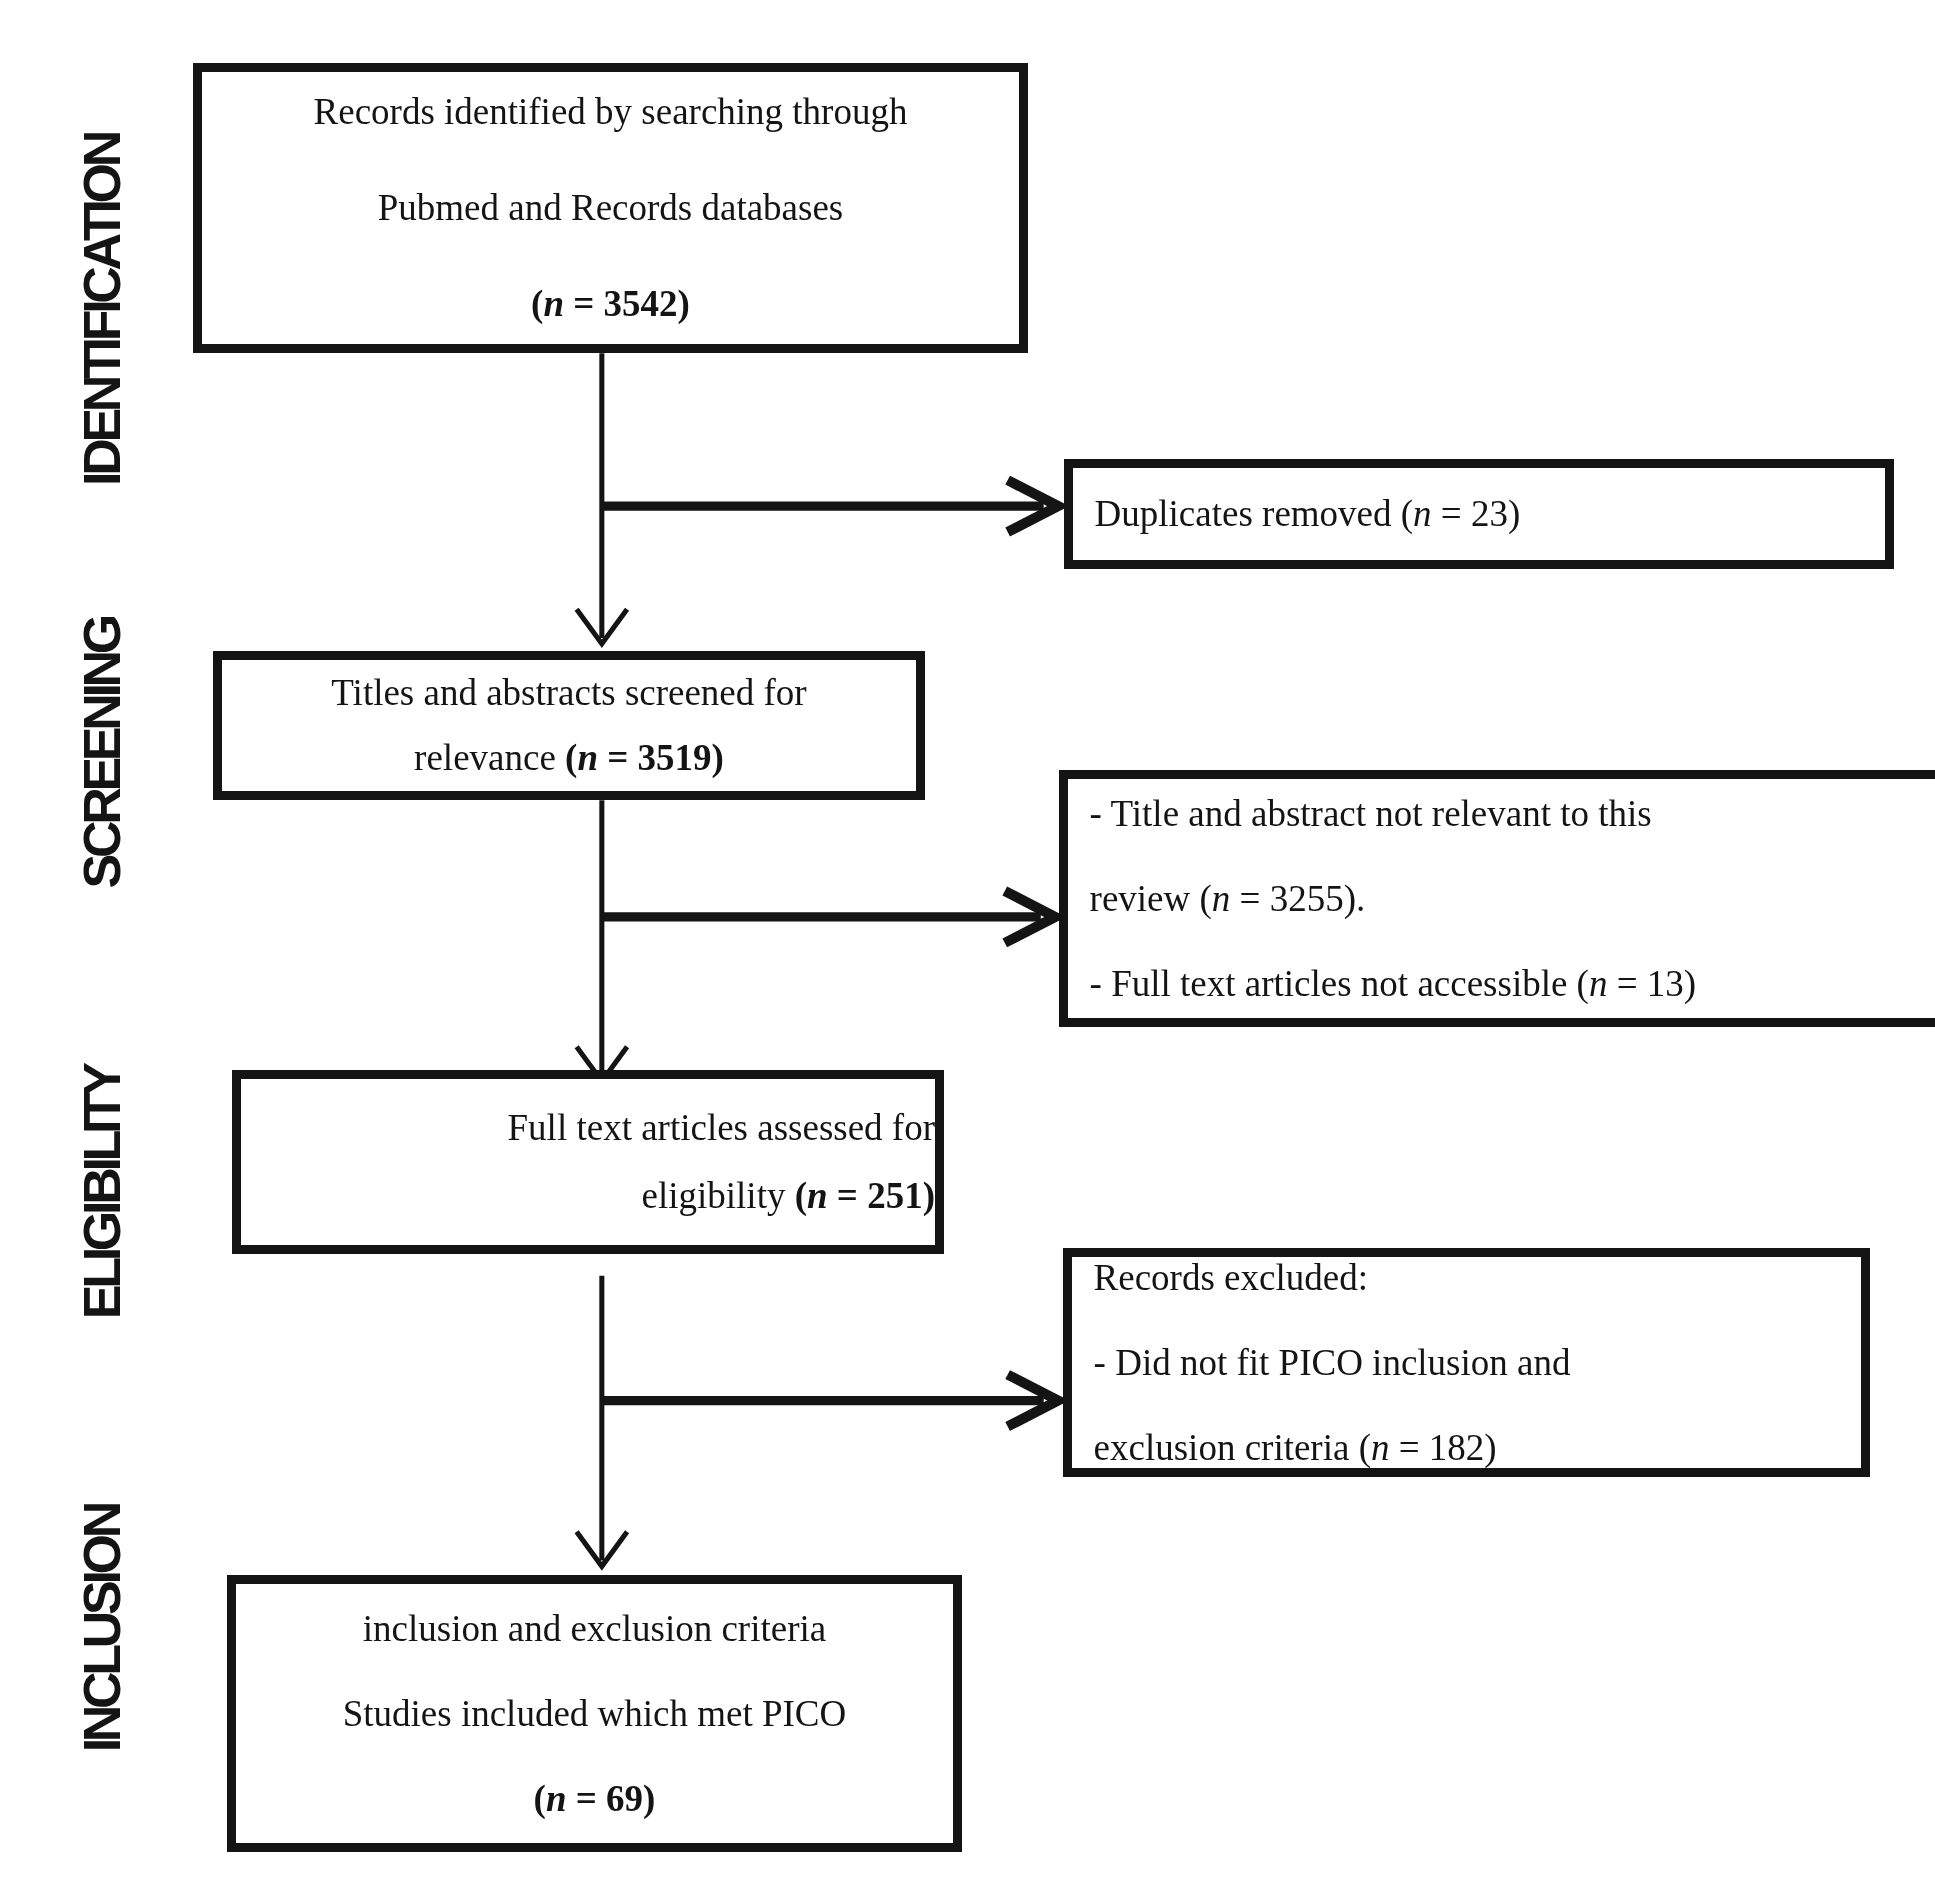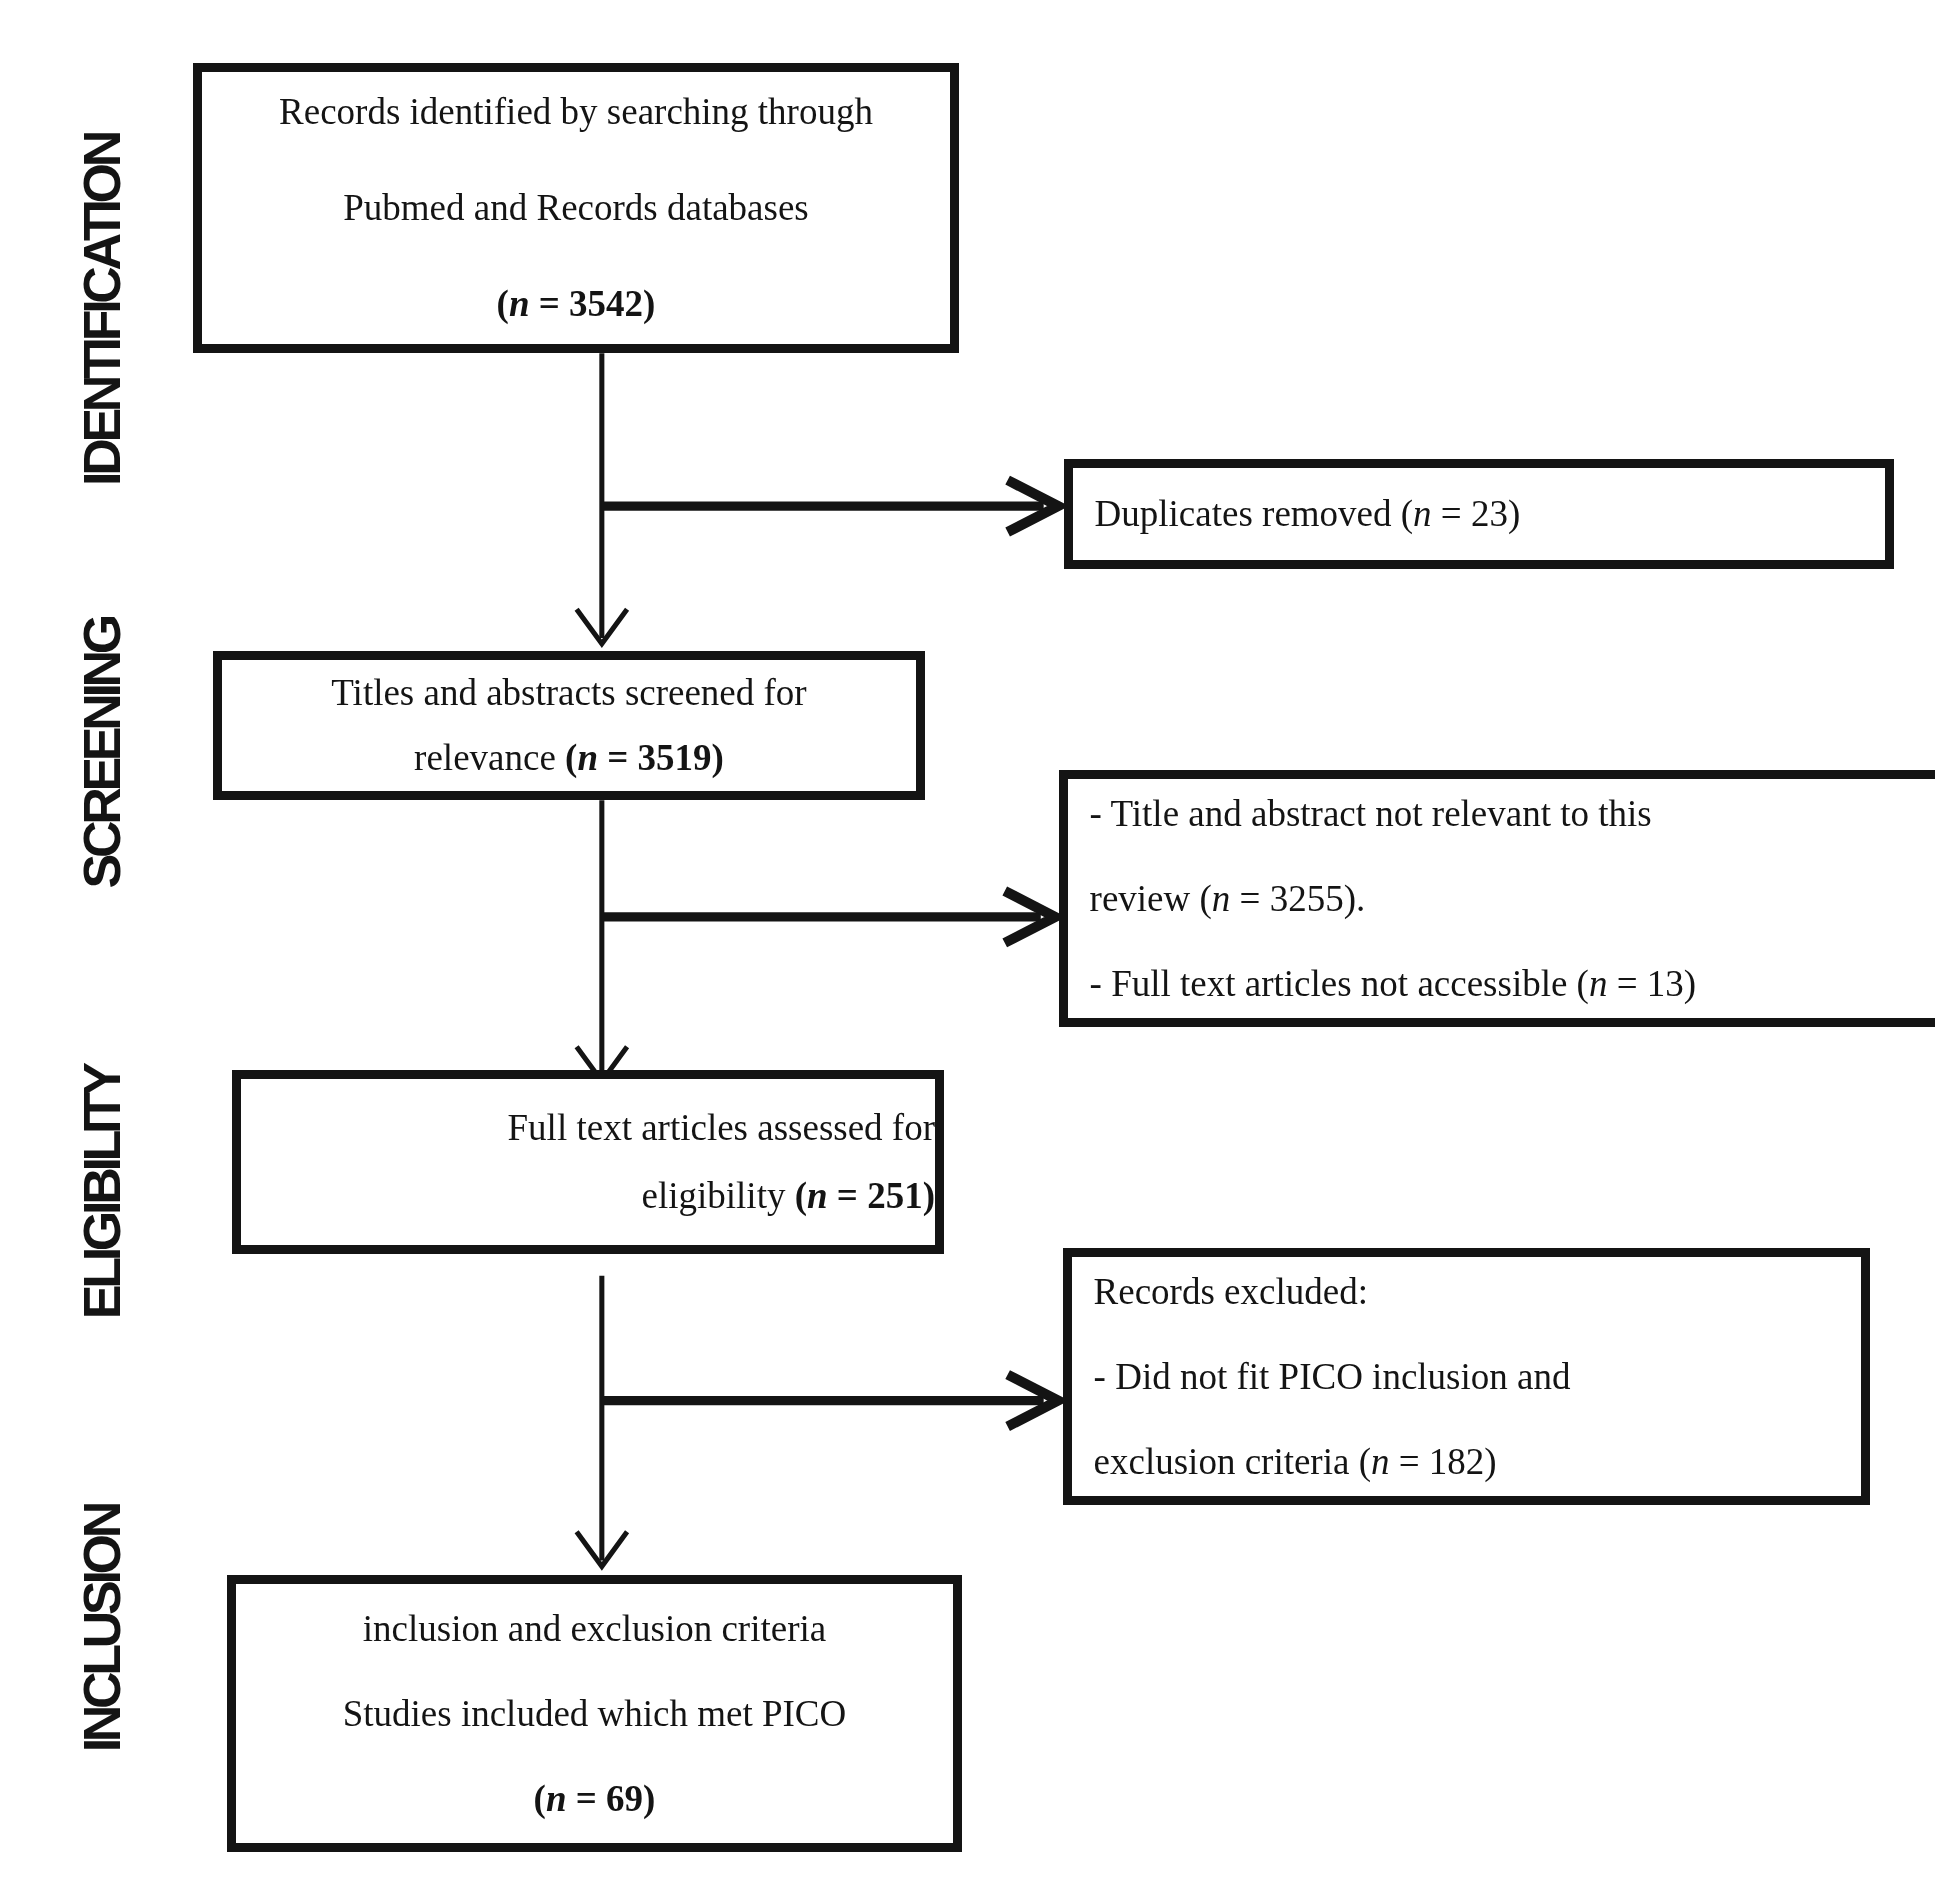--- a/index.html
+++ b/index.html
@@ -98,7 +98,7 @@
     <span>INCLUSION</span>
   </div>
 
-  <div class="box main-box lh-b1" style="left:193px;top:63px;width:766px;height:290px;">
+  <div class="box main-box lh-b1" style="left:193px;top:63px;width:835px;height:290px;">
     <div class="txt">Records identified by searching through</div>
     <div class="txt">Pubmed and Records databases</div>
     <div class="txt"><span></span><b class="count">(<i>n</i> = 3542)</b></div>

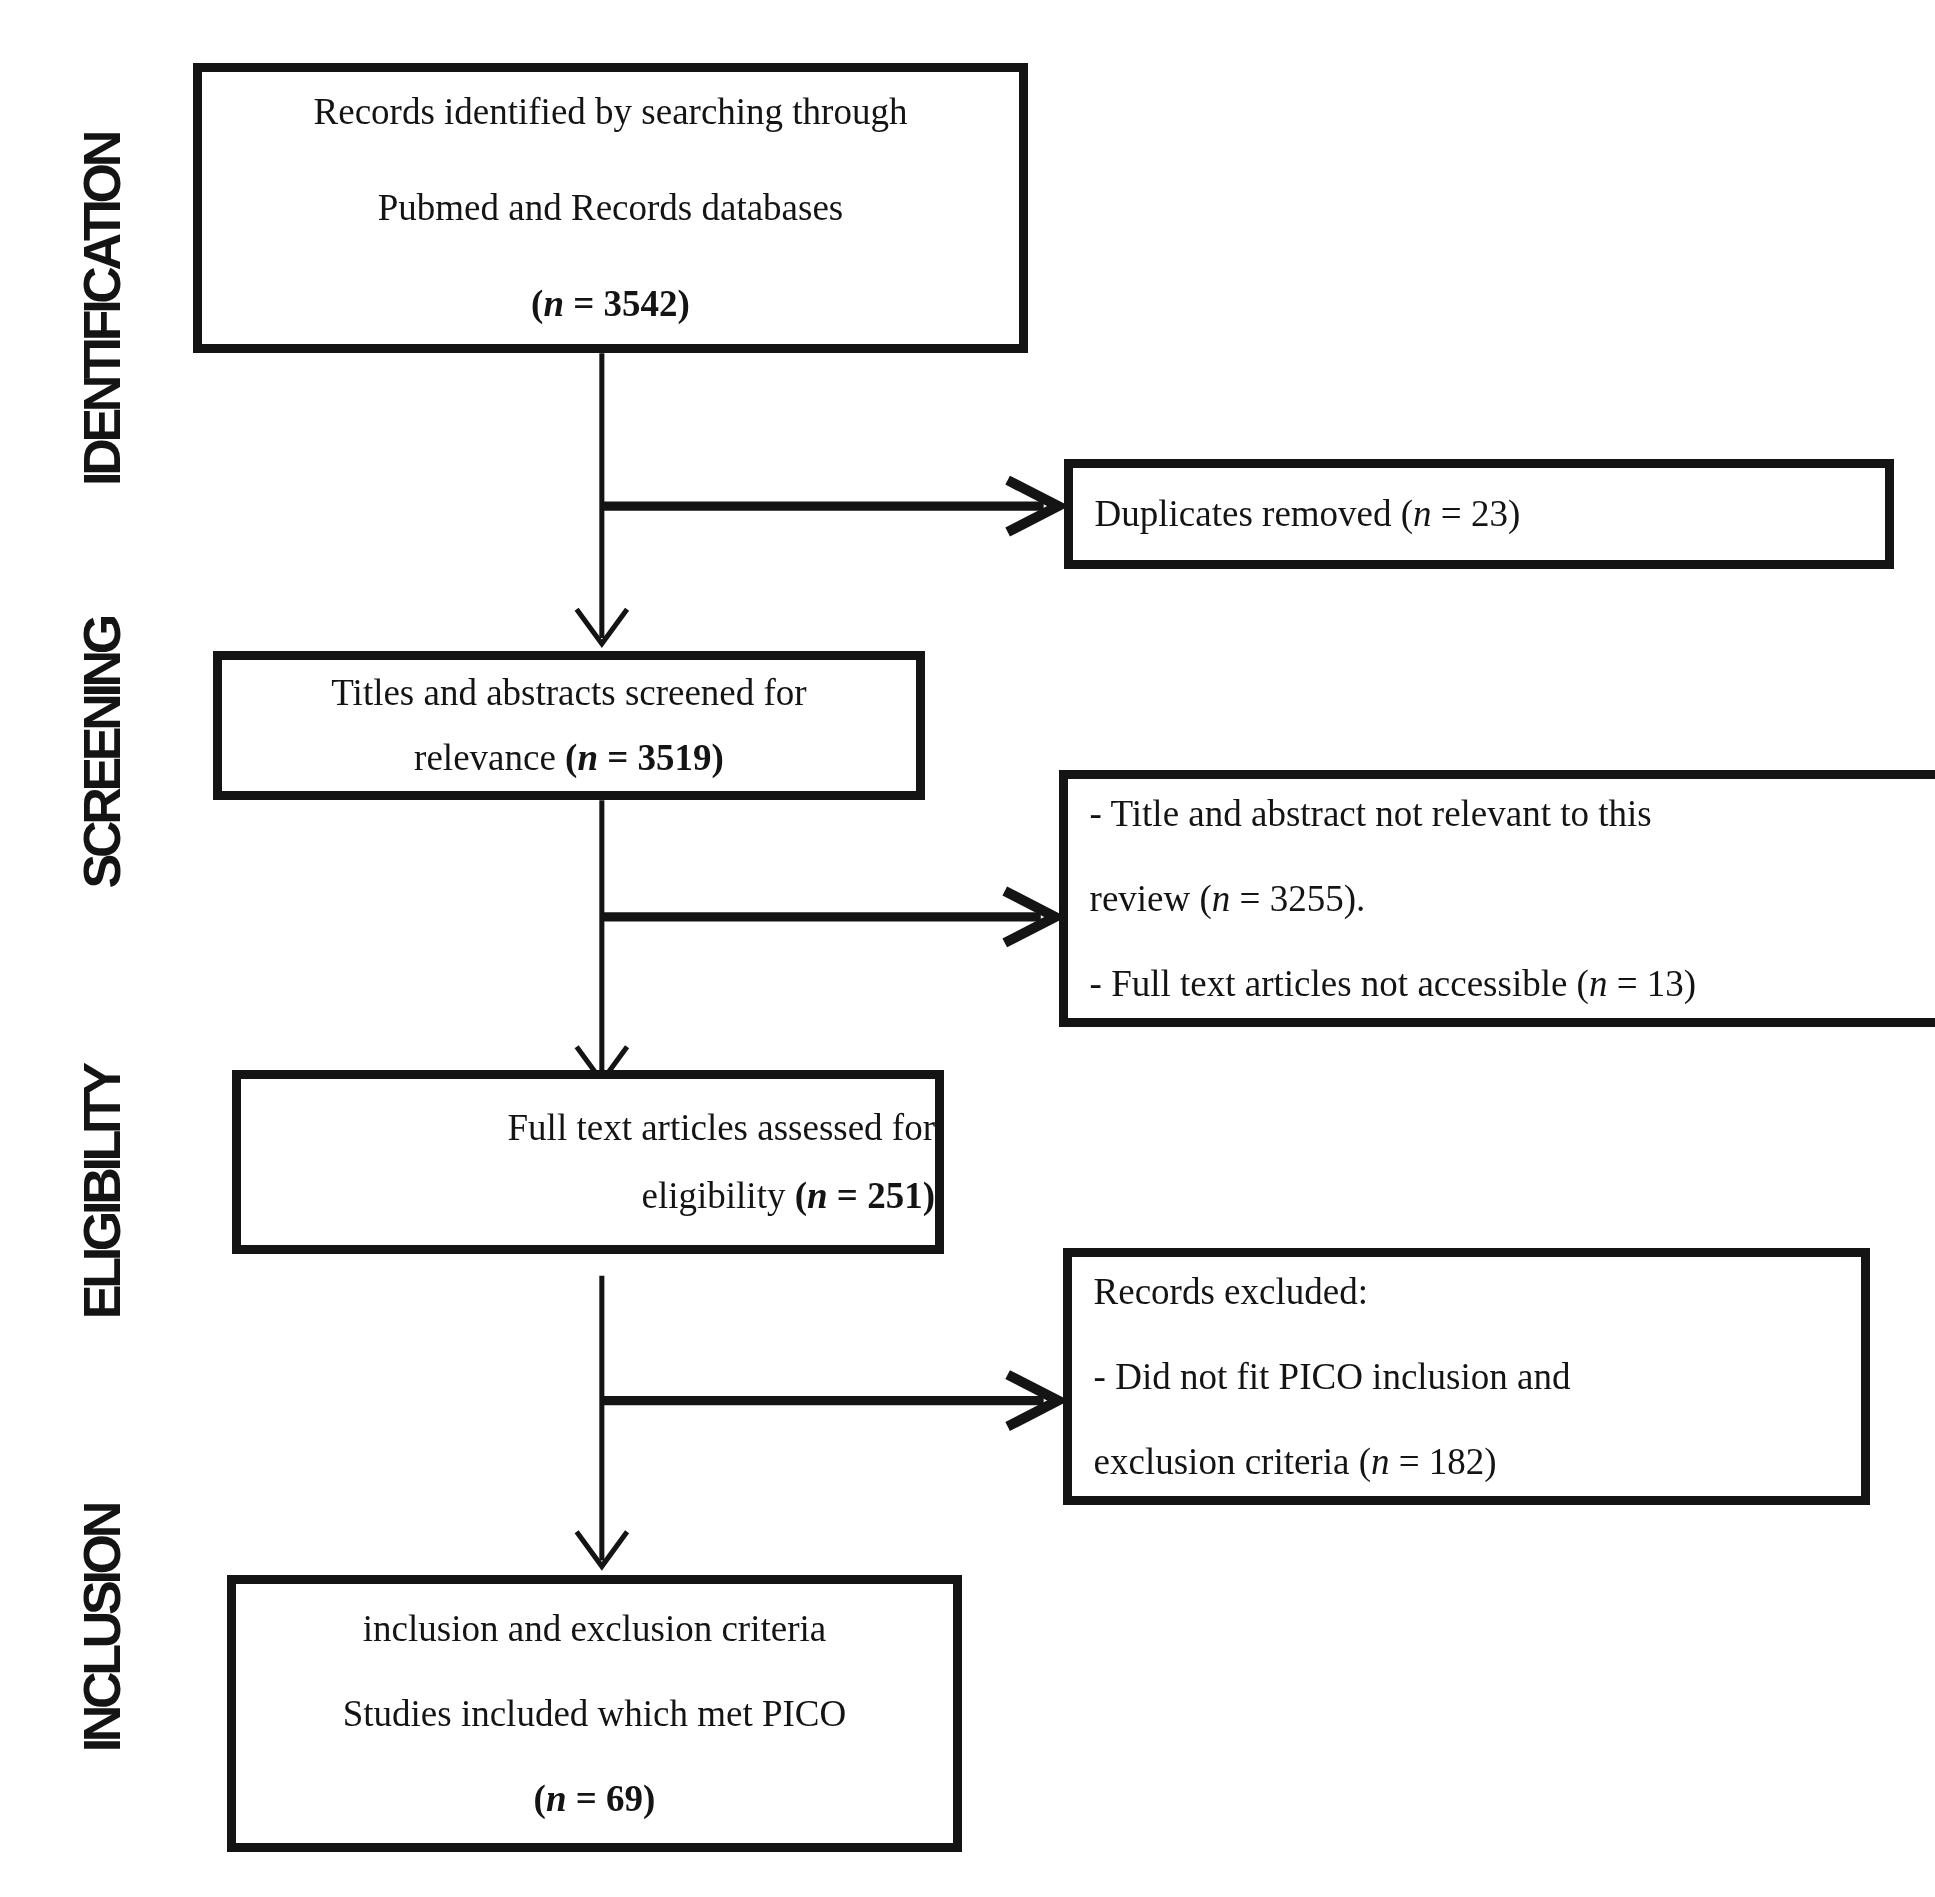--- a/index.html
+++ b/index.html
@@ -130,7 +130,7 @@
     <div class="txt">- Full text articles not accessible (<i>n</i> = 13)</div>
   </div>
 
-  <div class="box side-box lh-side" style="left:1063px;top:1248px;width:807px;height:257px;text-align:right;">
+  <div class="box side-box lh-side" style="left:1063px;top:1248px;width:807px;height:229px;text-align:right;">
     <div class="txt">Records excluded:</div>
     <div class="txt">- Did not fit PICO inclusion and</div>
     <div class="txt">exclusion criteria (<i>n</i> = 182)</div>

